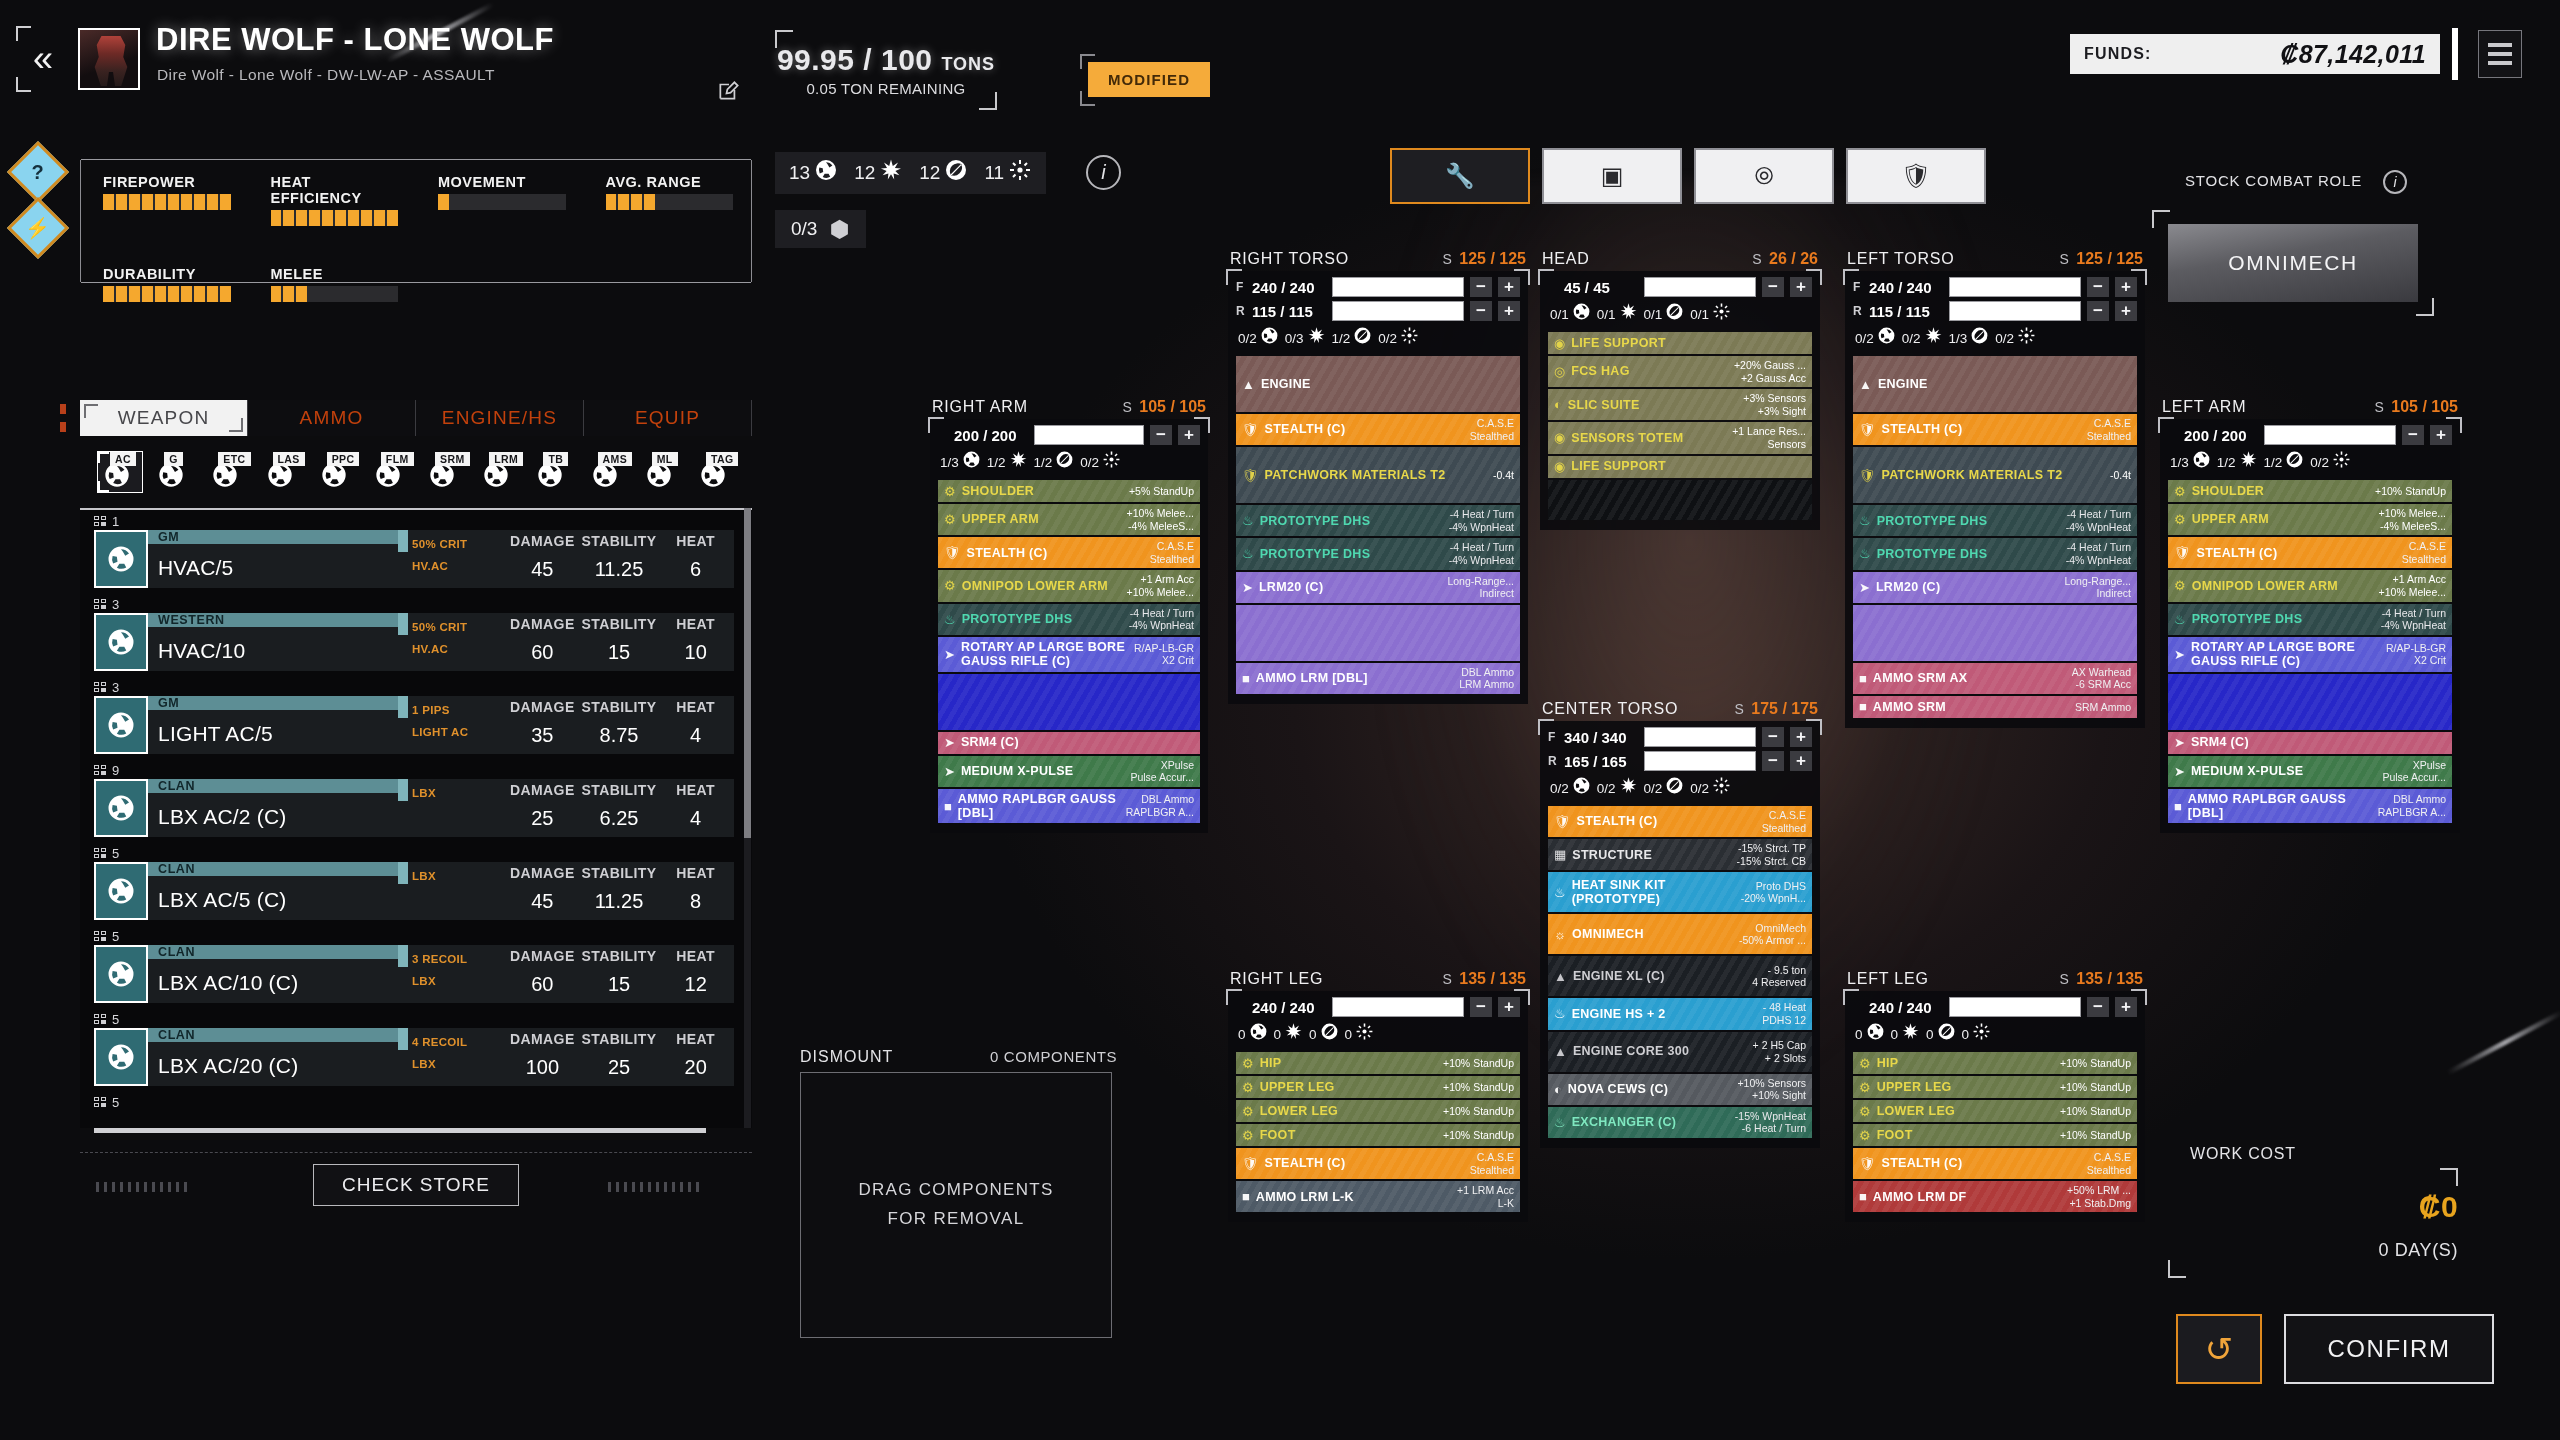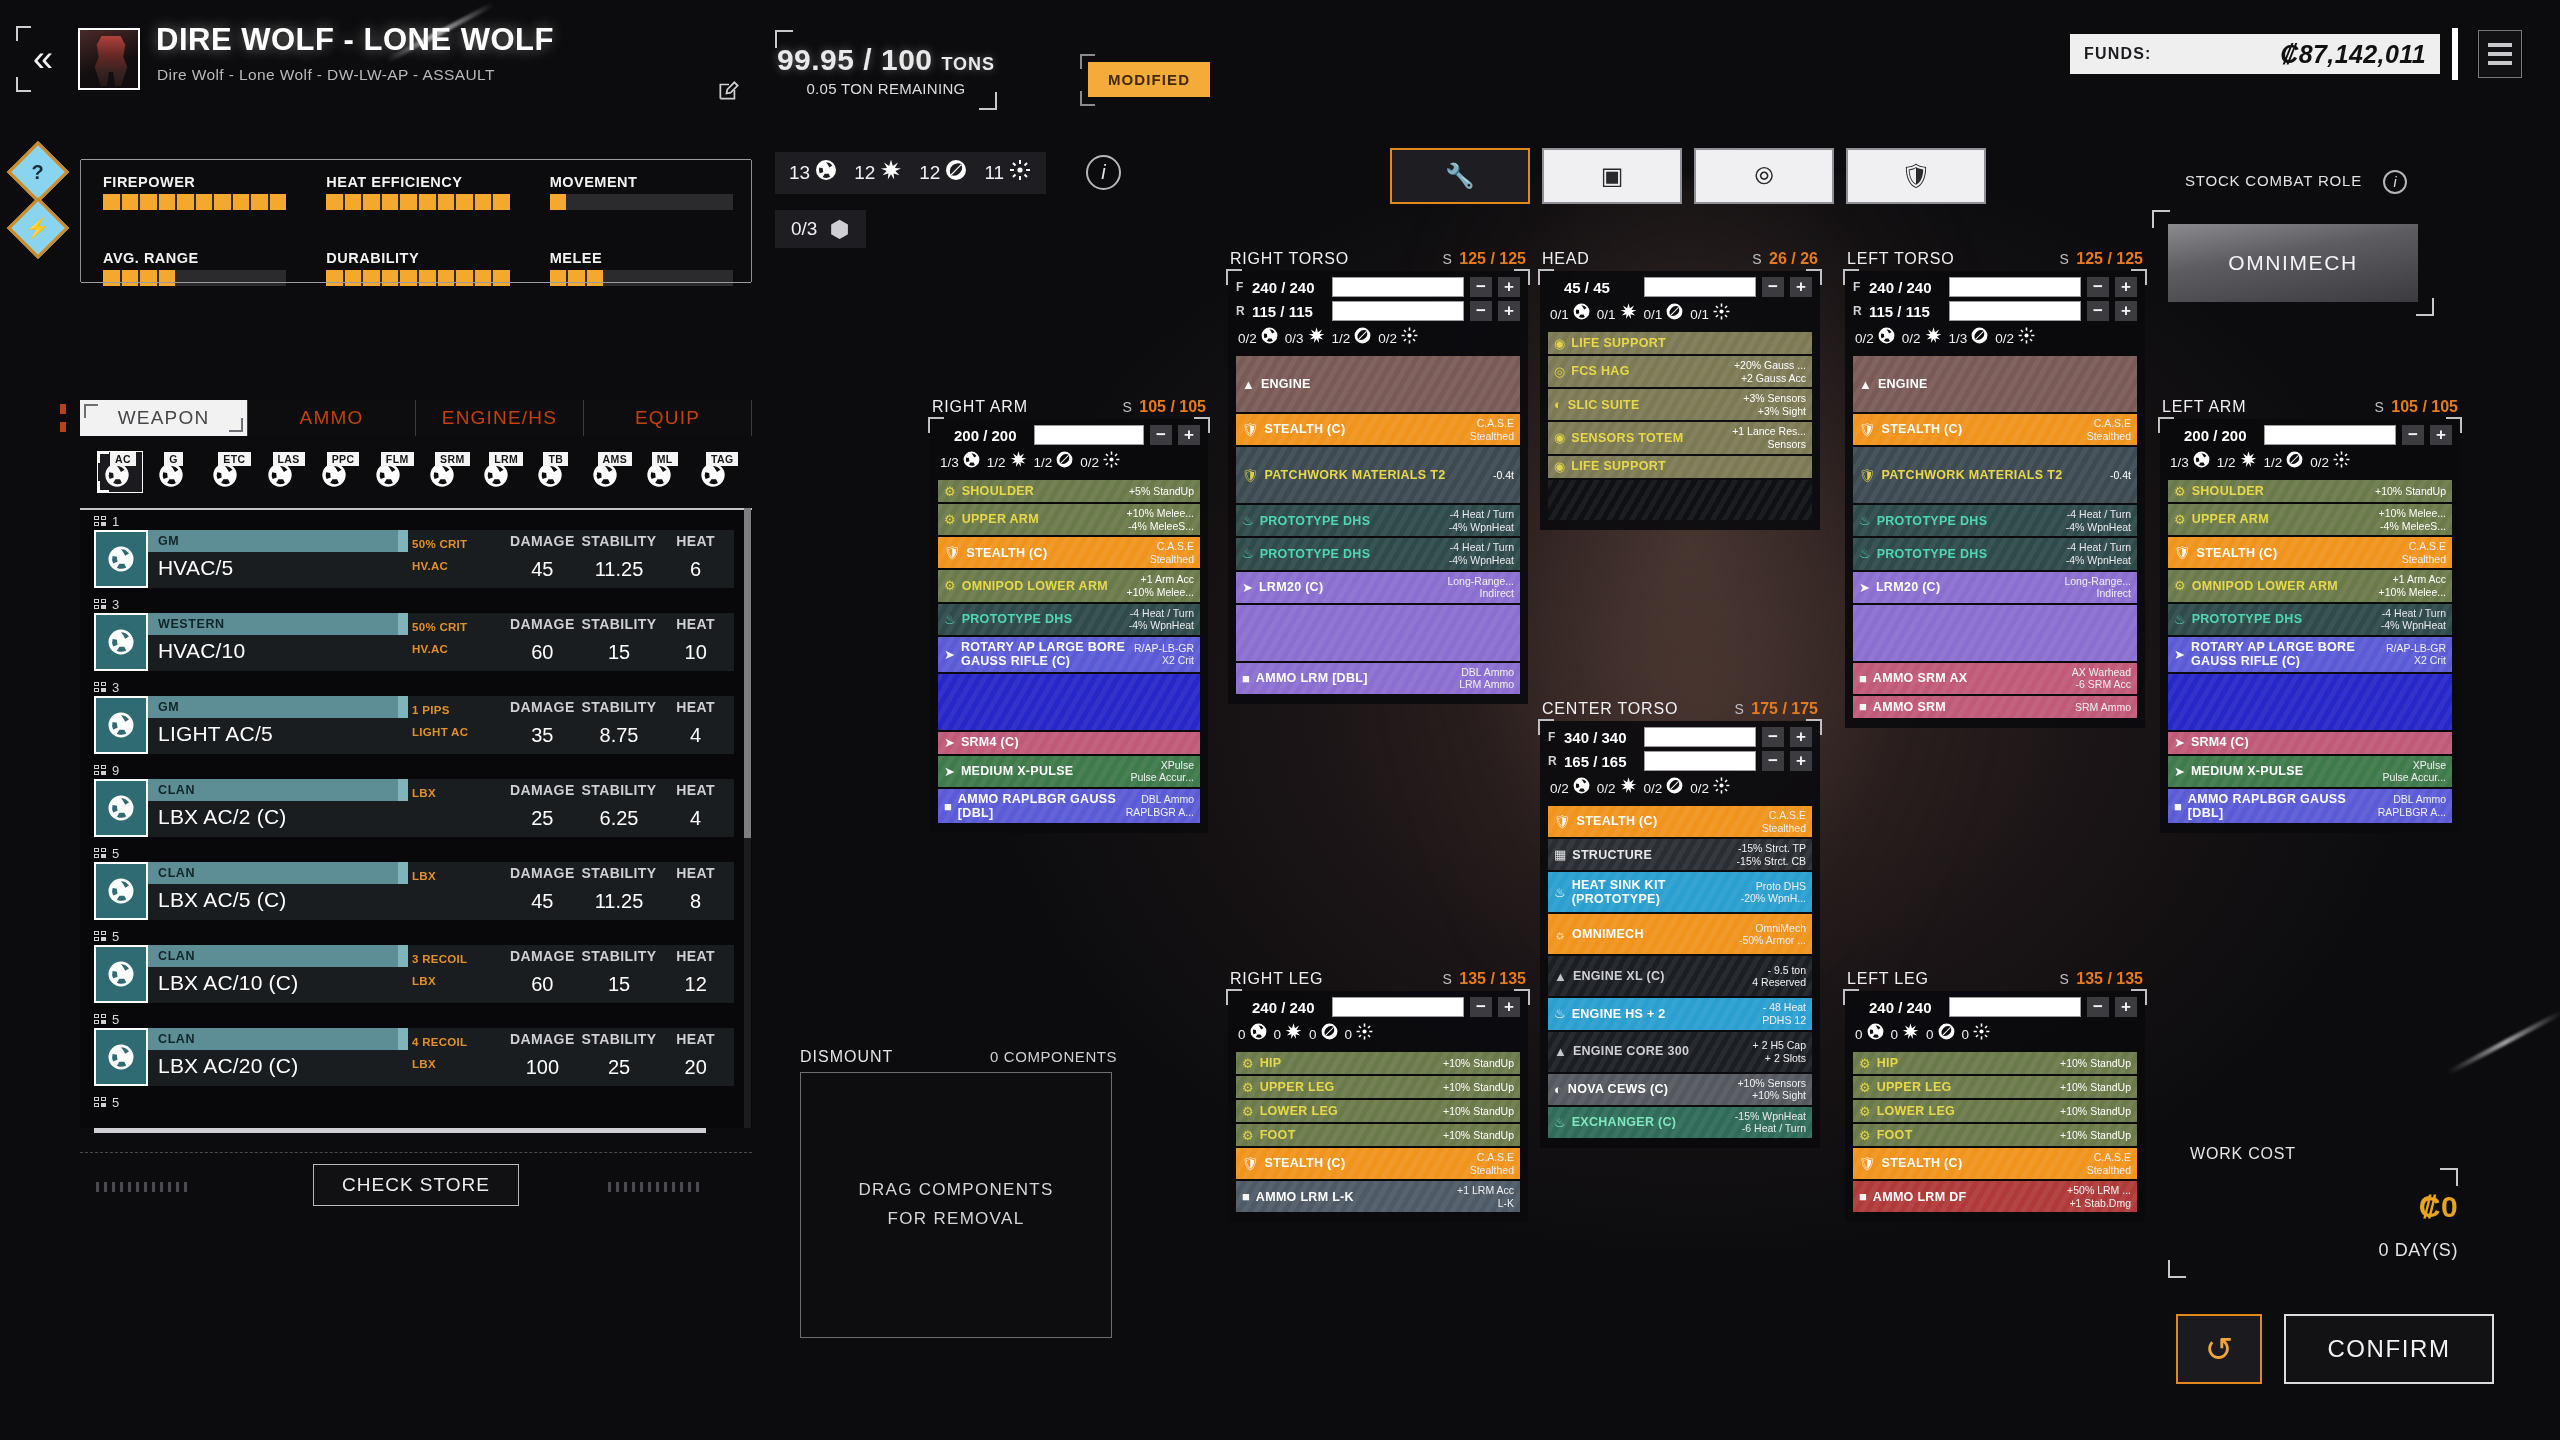--- a/index.html
+++ b/index.html
@@ -59,7 +59,7 @@
   #stats-panel{position:absolute;left:80px;top:160px;width:672px;height:122px;border:1px solid #8d8d92;border-top:none;border-bottom:none;}
   #stats-panel::before{content:"";position:absolute;left:0;top:-1px;width:100%;height:1px;background:#9a9a9f;}
   #stats-panel::after{content:"";position:absolute;left:0;bottom:-1px;width:100%;height:1px;background:#9a9a9f;}
-  .statgrid{position:absolute;left:22px;top:14px;width:630px;display:grid;grid-template-columns:1fr 1fr 1fr;column-gap:18px;row-gap:14px;gap:40px;}
+  .statgrid{position:absolute;left:22px;top:14px;width:630px;display:grid;grid-template-columns:1fr 1fr 1fr 1fr;column-gap:18px;row-gap:14px;gap:40px;}
   .stat .lbl{font-size:14.5px;font-weight:bold;color:#f2f2f2;letter-spacing:.5px;margin-bottom:4px;}
   .bar{height:16px;background:#2b2b2e;display:flex;gap:2px;padding:0;}
   .bar i{flex:1 1 0;background:#2b2b2e;}

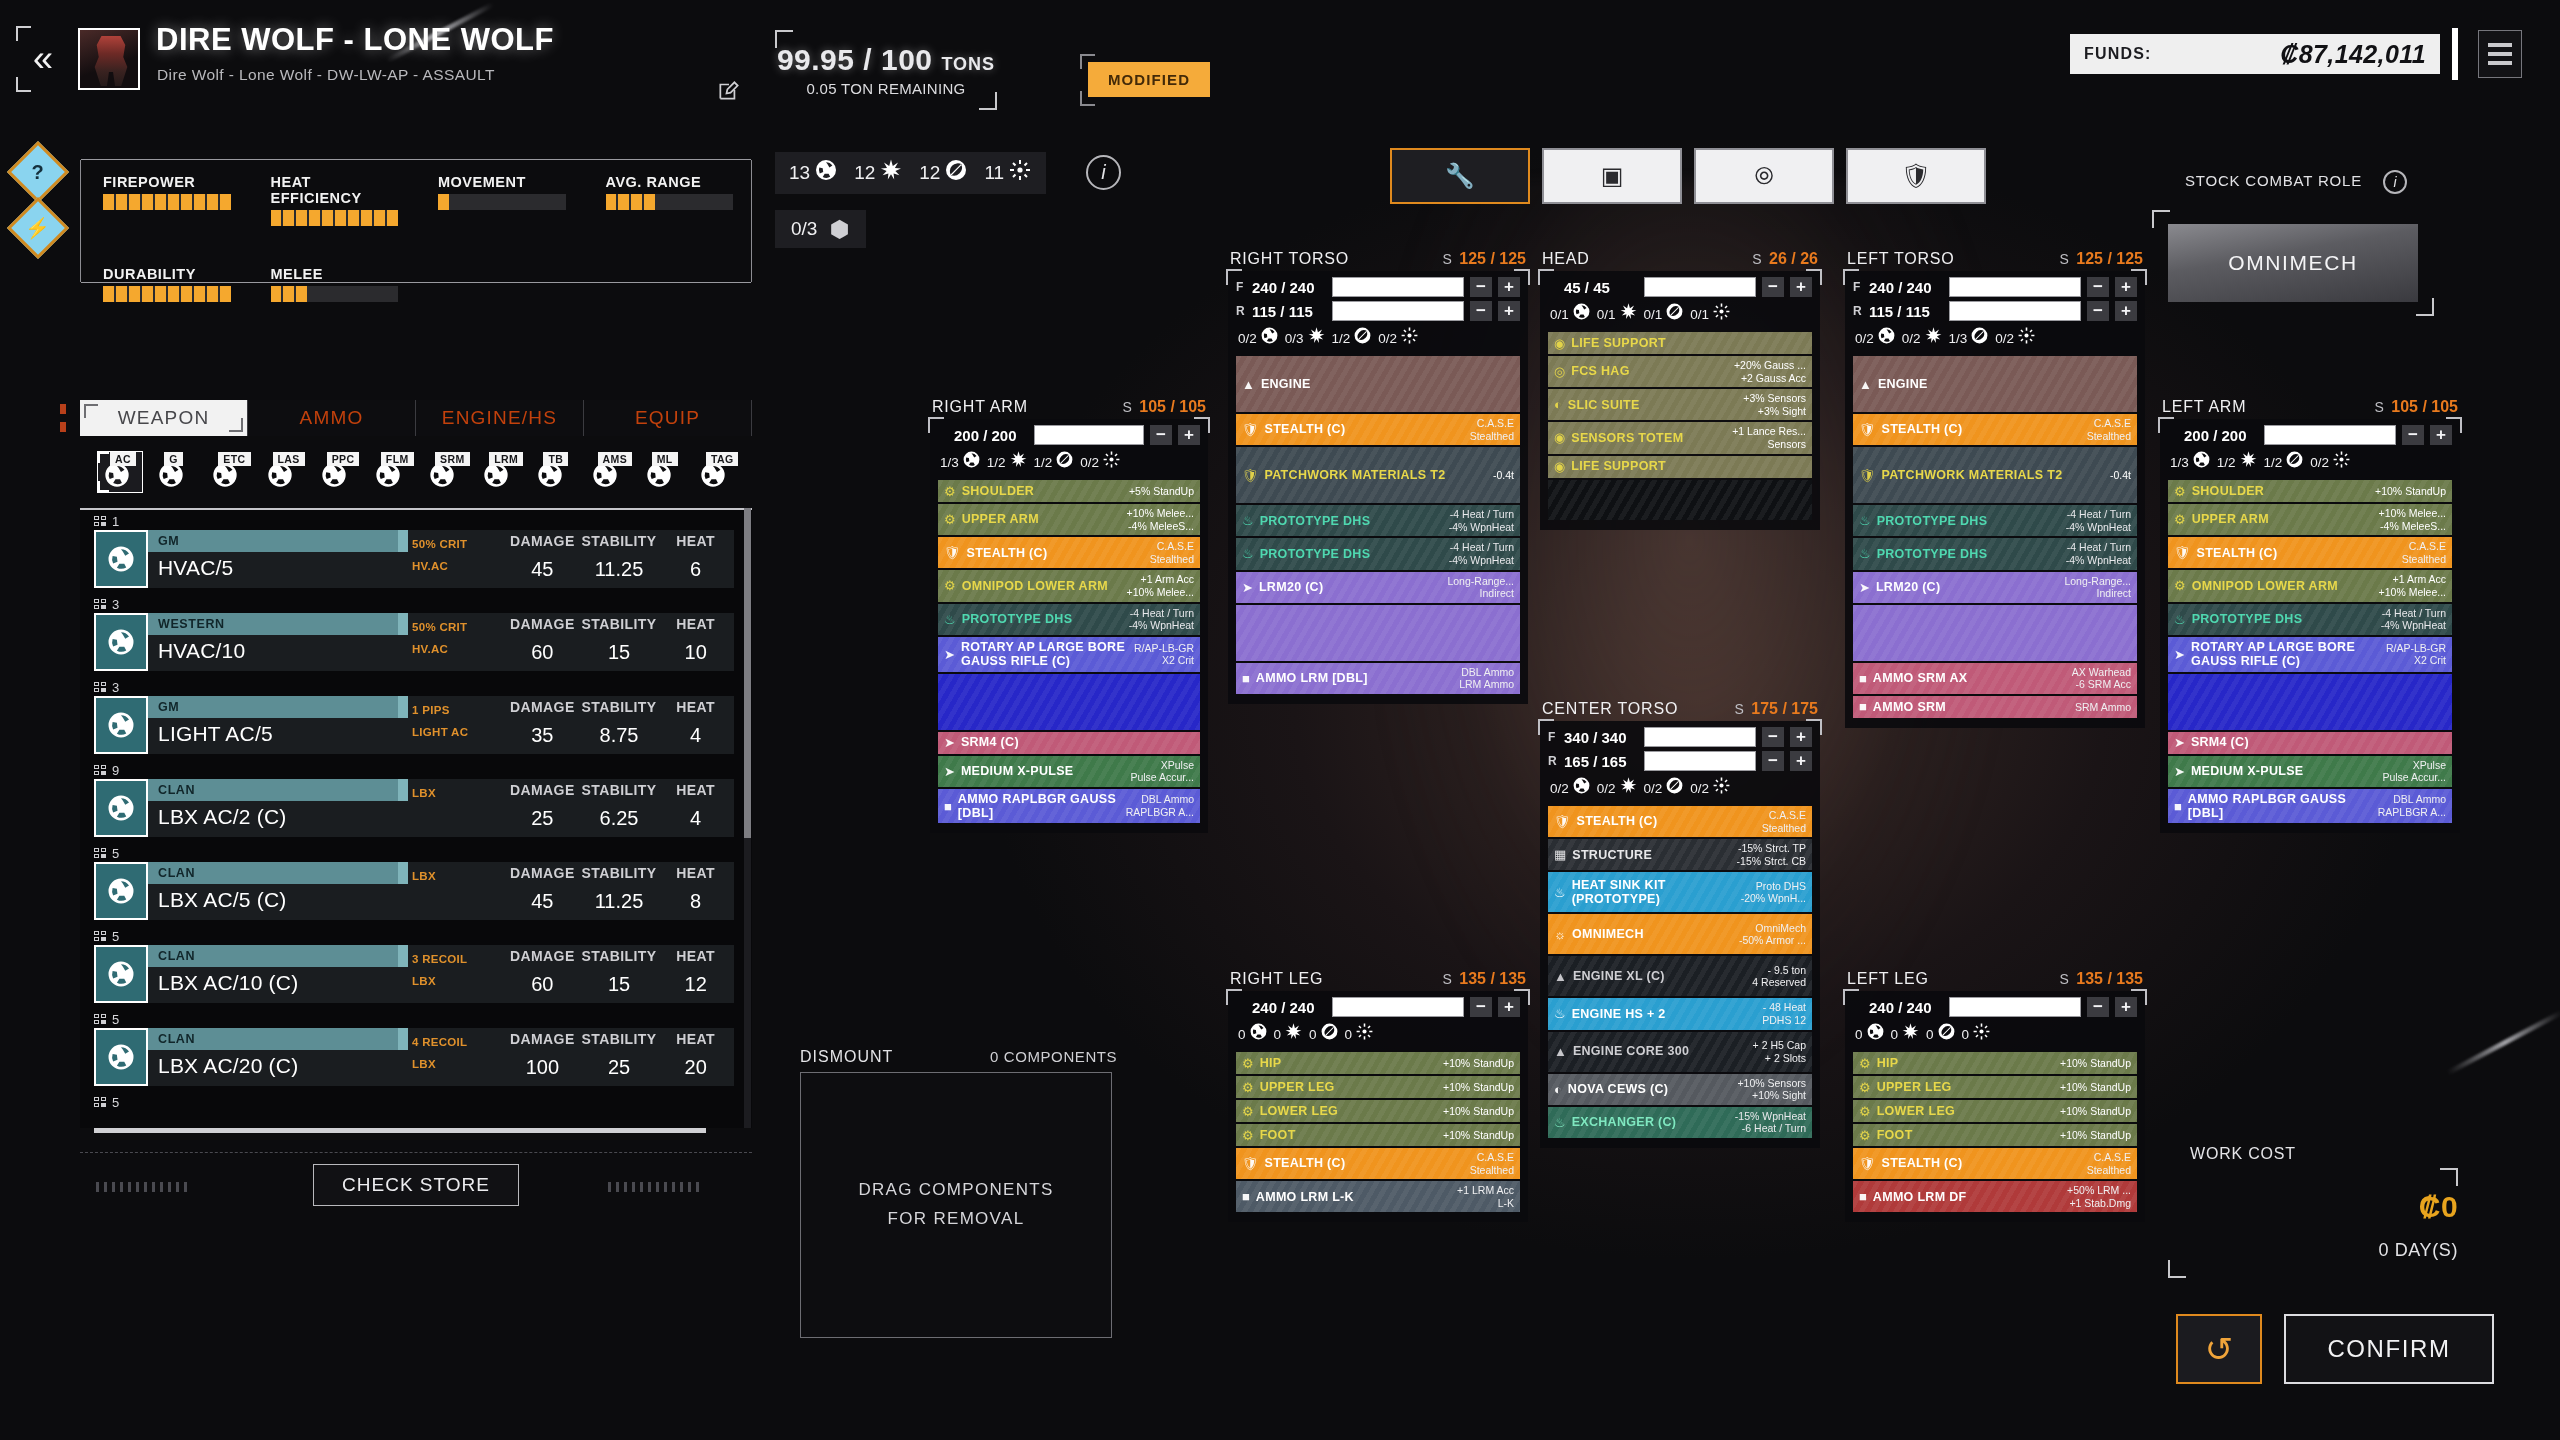--- a/index.html
+++ b/index.html
@@ -105,7 +105,7 @@
   .wicon{width:54px;height:58px;border:2px solid #fff;background:#2f6b73;display:flex;align-items:center;
      justify-content:center;font-size:26px;color:#dff1f3;flex:0 0 54px;}
   .wmid{flex:1 1 auto;position:relative;}
-  .wmanu{position:absolute;left:0;top:0;width:100%;height:22px;background:#5d8e95;display:flex;align-items:center;}
+  .wmanu{position:absolute;left:0;top:0;width:100%;height:14px;background:#5d8e95;display:flex;align-items:center;}
   .wmanu span{padding-left:10px;font-size:12.5px;font-weight:bold;color:#11262a;letter-spacing:.6px;}
   .wmanu .nub{position:absolute;right:0;top:0;width:9px;height:22px;background:#7fb4ba;}
   .wname{position:absolute;left:10px;top:26px;font-size:21px;color:#fff;letter-spacing:.2px;}

